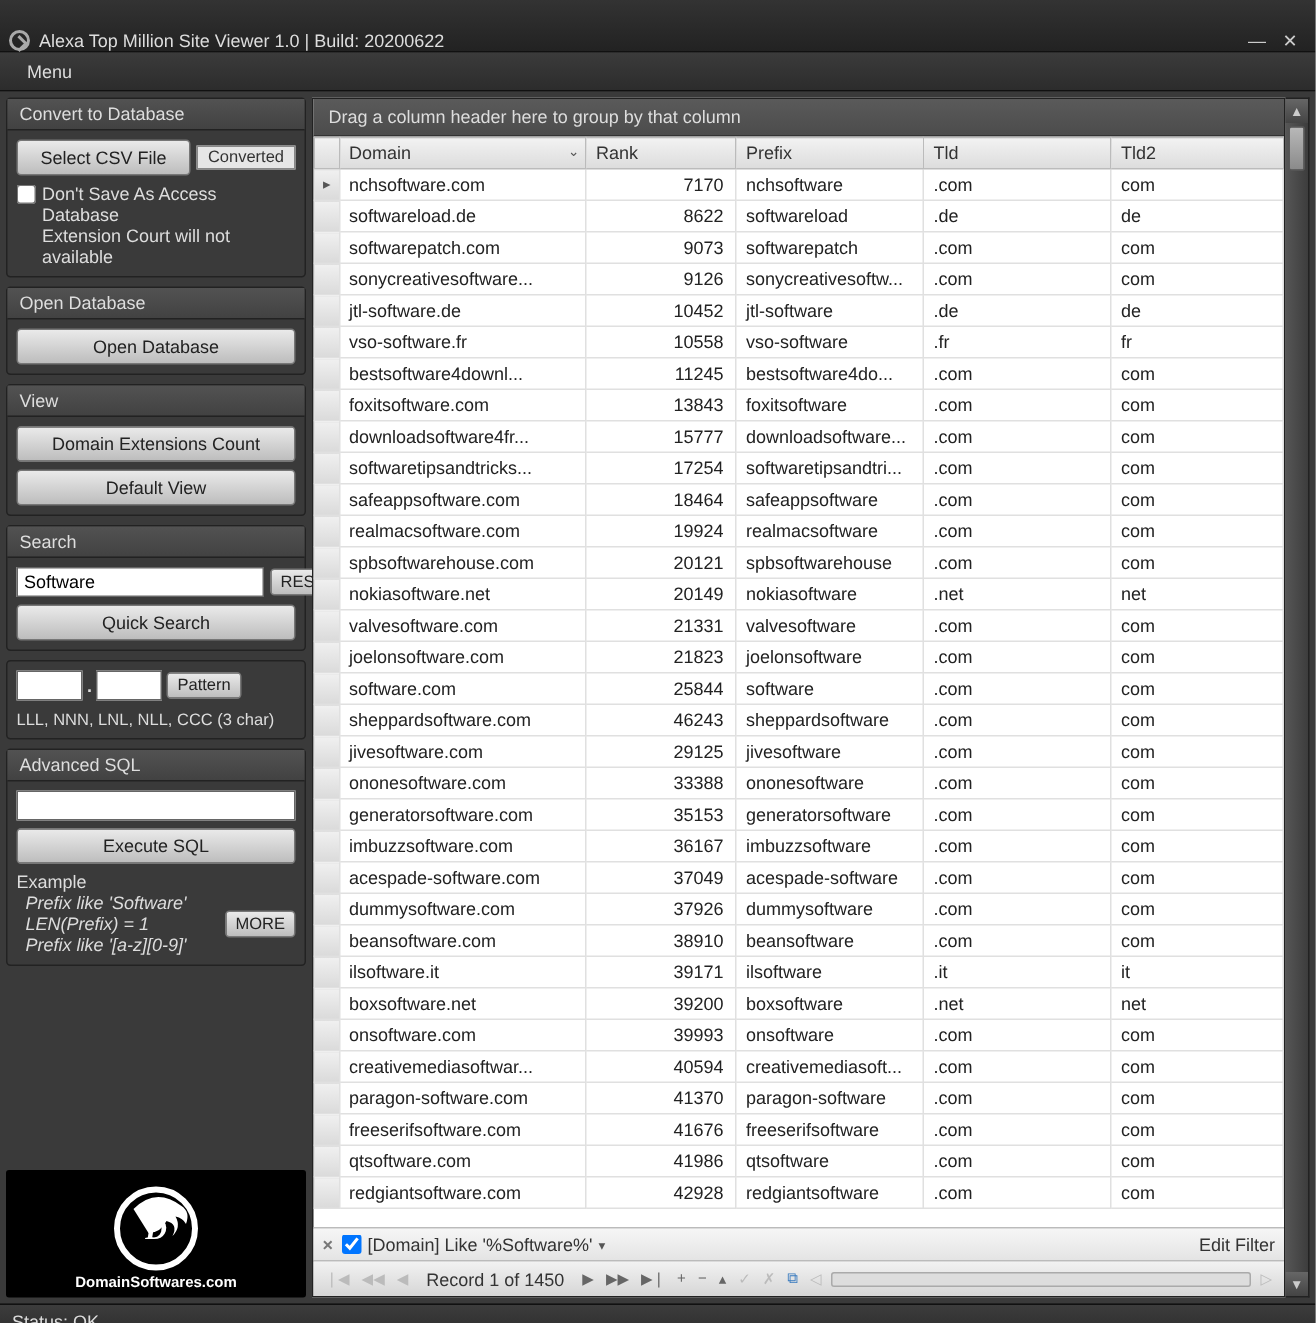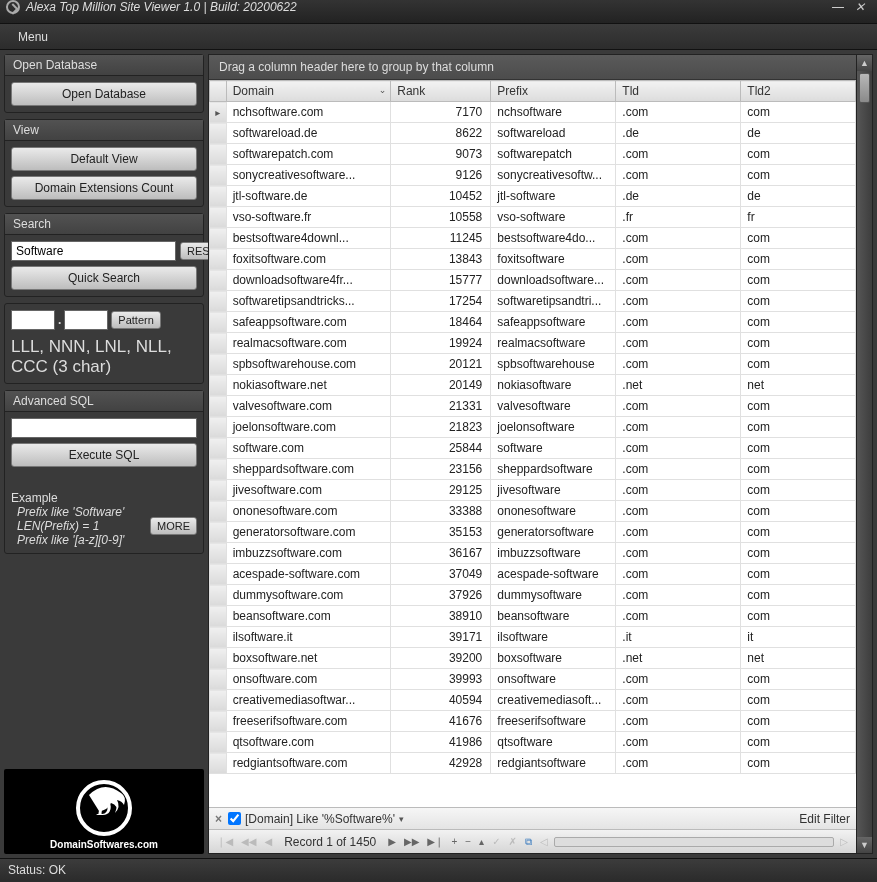--- a/index.html
+++ b/index.html
@@ -4,7 +4,7 @@
 <style>
   * { box-sizing: border-box; margin: 0; padding: 0; }
   body { font-family: "Segoe UI", Tahoma, sans-serif; font-size: 12px; background: #2d2d2d; color: #ccc; overflow: hidden; width: 877px; height: 882px; }
-  .titlebar { height: 24px; background: linear-gradient(#333,#222); display: flex; align-items: flex-start; padding: 0 6px; color: #ddd; border-bottom: 1px solid #111; font-style: italic; }
+  .titlebar { height: 35px; background: linear-gradient(#333,#222); display: flex; align-items: flex-end; padding: 0 6px; color: #ddd; border-bottom: 1px solid #111; }
   .titlebar .icon { width: 14px; height: 14px; margin-right: 6px; border: 2px solid #aaa; border-radius: 50%; position: relative; }
   .titlebar .icon::after { content:''; position:absolute; width:6px; height:6px; border-top:2px solid #aaa; border-right:2px solid #aaa; top:3px; left:1px; transform:rotate(45deg);}
   .titlebar .title { flex: 1; font-size: 12px; }

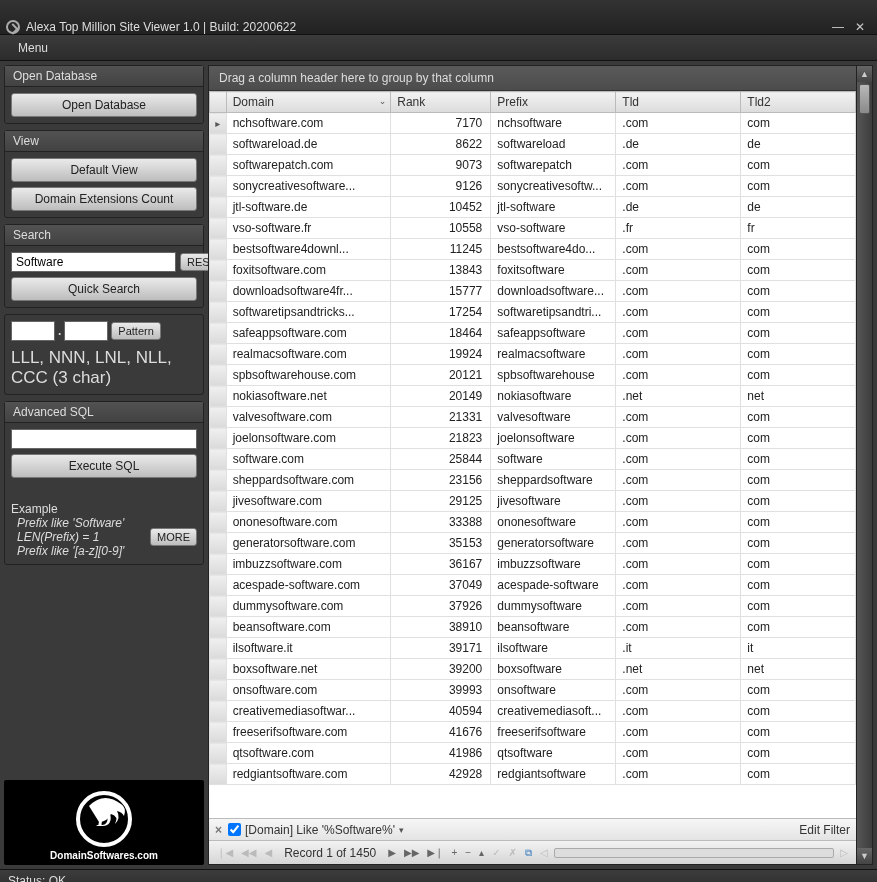--- a/index.html
+++ b/index.html
@@ -77,6 +77,22 @@
 
   <div class="sidebar">
 
+    <div class="panel">
+      <div class="panel-hd">Convert to Database</div>
+      <div class="panel-bd">
+        <div class="row">
+          <div class="btn" style="flex:1">Select CSV File</div>
+          <div class="convlabel">Converted</div>
+        </div>
+        <label class="chk">
+          <input type="checkbox" style="">
+          <span>
+            <span>Don't Save As Access Database</span><br>
+            <span>Extension Court will not available</span>
+          </span>
+        </label>
+      </div>
+    </div>
 
     <div class="panel">
       <div class="panel-hd">Open Database</div>

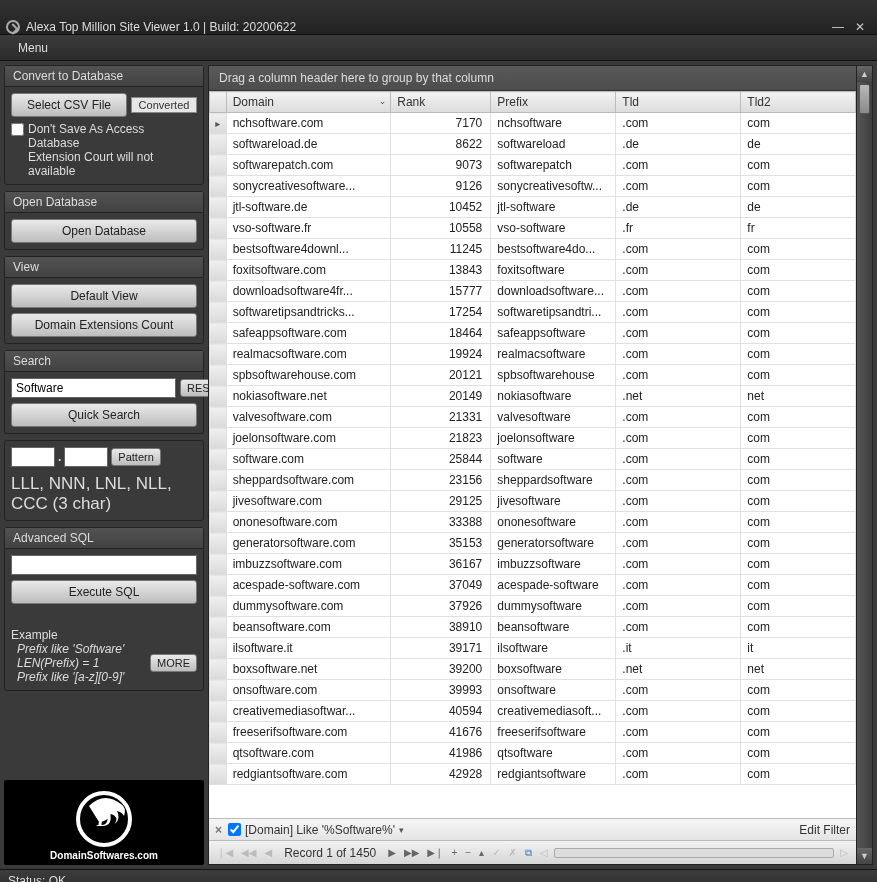--- a/index.html
+++ b/index.html
@@ -104,8 +104,8 @@
     <div class="panel">
       <div class="panel-hd">View</div>
       <div class="panel-bd">
+        <div class="btn">Domain Extensions Count</div>
         <div class="btn">Default View</div>
-        <div class="btn">Domain Extensions Count</div>
       </div>
     </div>
 

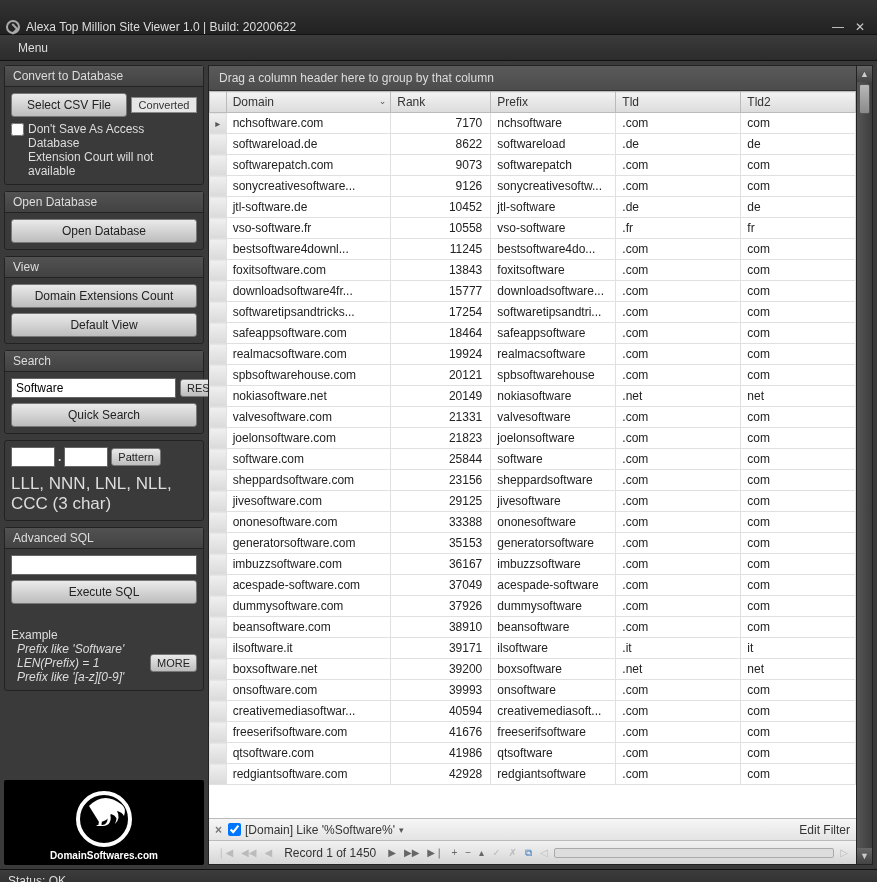--- a/index.html
+++ b/index.html
@@ -26,7 +26,7 @@
   .patwrap { display:flex; gap:3px; align-items:center;}
   .patin { width:44px; background:#fff; border:1px solid #666; height:20px;}
   .dot { color:#ddd; font-weight:bold; }
-  .hint { color:#ddd; font-size:17px; margin-top:2px;}
+  .hint { color:#ddd; font-size:11px; margin-top:2px;}
   .examples { color:#ddd; font-size:12px; position:relative;}
   .examples .ex-title { margin-top:19px;}
   .examples .ex-lines { margin-left:6px;font-style:italic;}

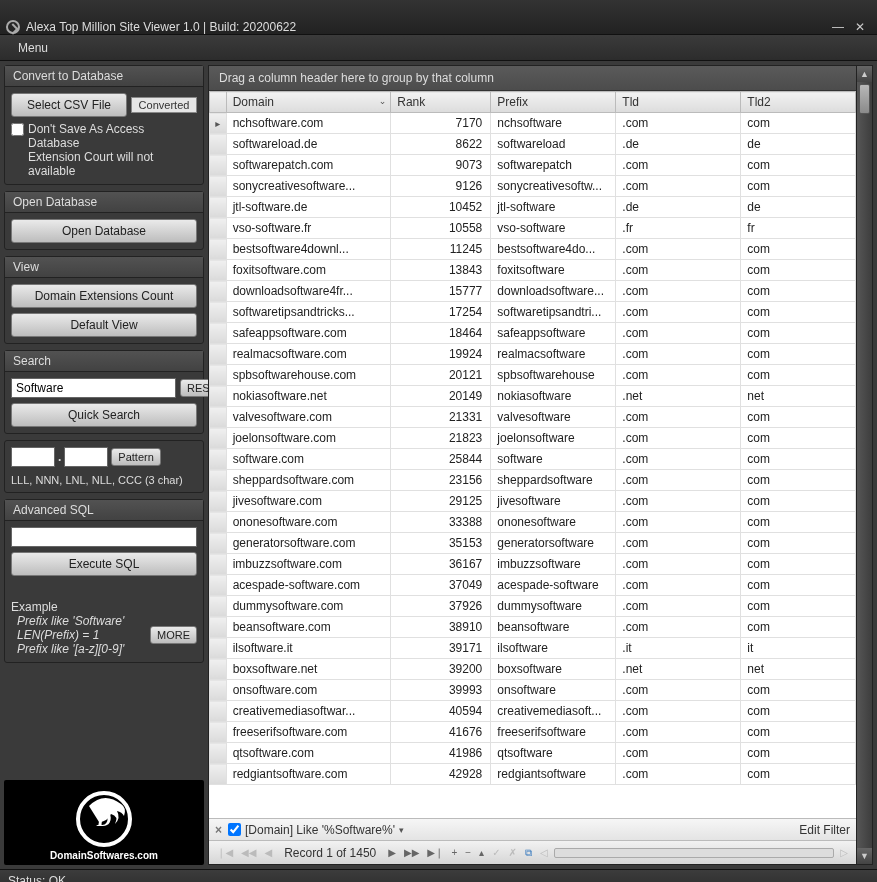--- a/index.html
+++ b/index.html
@@ -324,7 +324,7 @@
                 <tr>
                   <td class="ind"></td>
                   <td>sheppardsoftware.com</td>
-                  <td class="rank">23156</td>
+                  <td class="rank">46243</td>
                   <td>sheppardsoftware</td>
                   <td>.com</td>
                   <td>com</td>

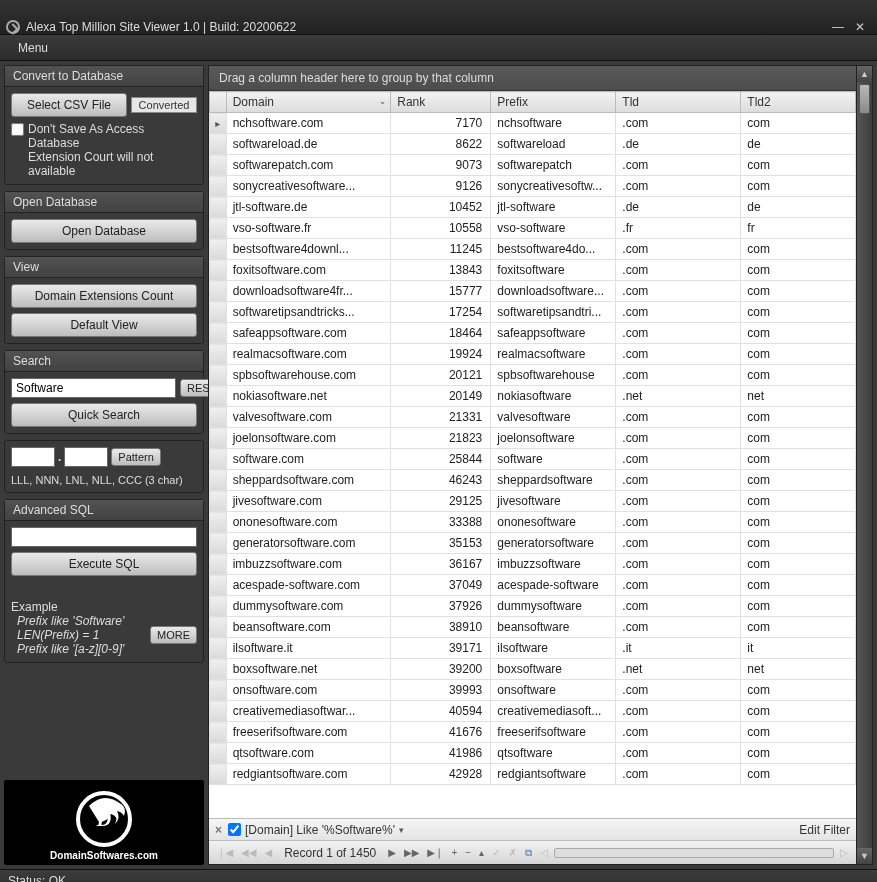--- a/index.html
+++ b/index.html
@@ -28,7 +28,7 @@
   .dot { color:#ddd; font-weight:bold; }
   .hint { color:#ddd; font-size:11px; margin-top:2px;}
   .examples { color:#ddd; font-size:12px; position:relative;}
-  .examples .ex-title { margin-top:19px;}
+  .examples .ex-title { margin-top:0;}
   .examples .ex-lines { margin-left:6px;font-style:italic;}
   .morebtn { position:absolute; right:0; bottom:12px;}
   .logo { background:#000; color:#fff; text-align:center; padding:6px 0 4px; border-radius:2px; margin-top:auto;}

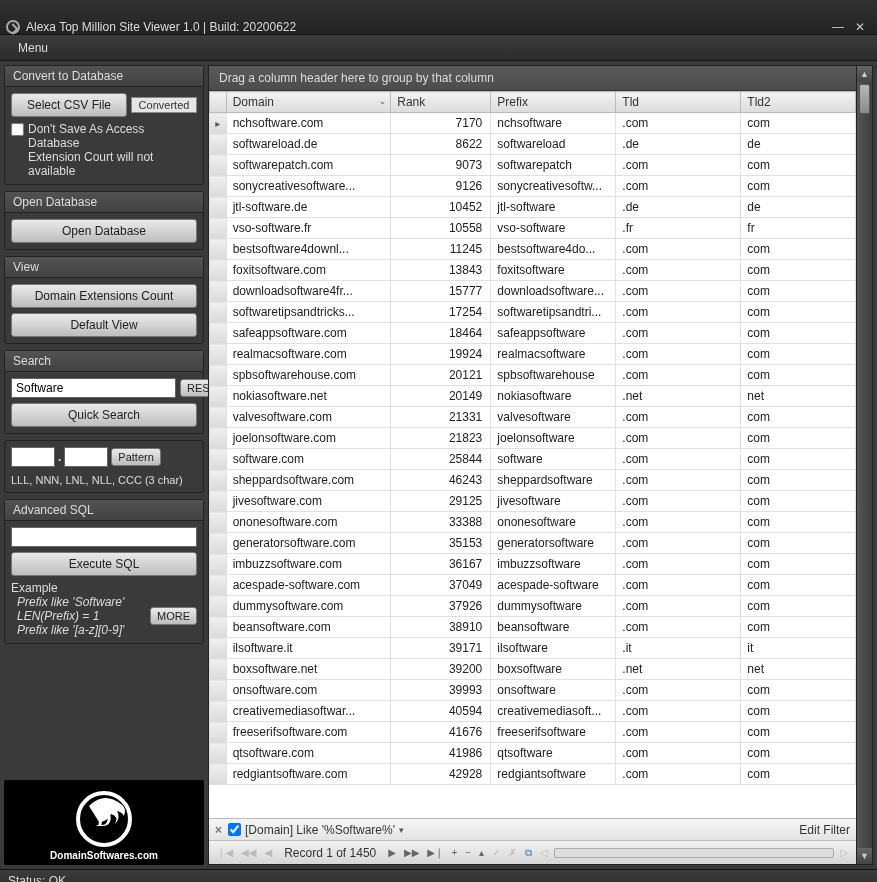--- a/index.html
+++ b/index.html
@@ -419,6 +419,14 @@
                 </tr>
                 <tr>
                   <td class="ind"></td>
+                  <td>paragon-software.com</td>
+                  <td class="rank">41370</td>
+                  <td>paragon-software</td>
+                  <td>.com</td>
+                  <td>com</td>
+                </tr>
+                <tr>
+                  <td class="ind"></td>
                   <td>freeserifsoftware.com</td>
                   <td class="rank">41676</td>
                   <td>freeserifsoftware</td>

